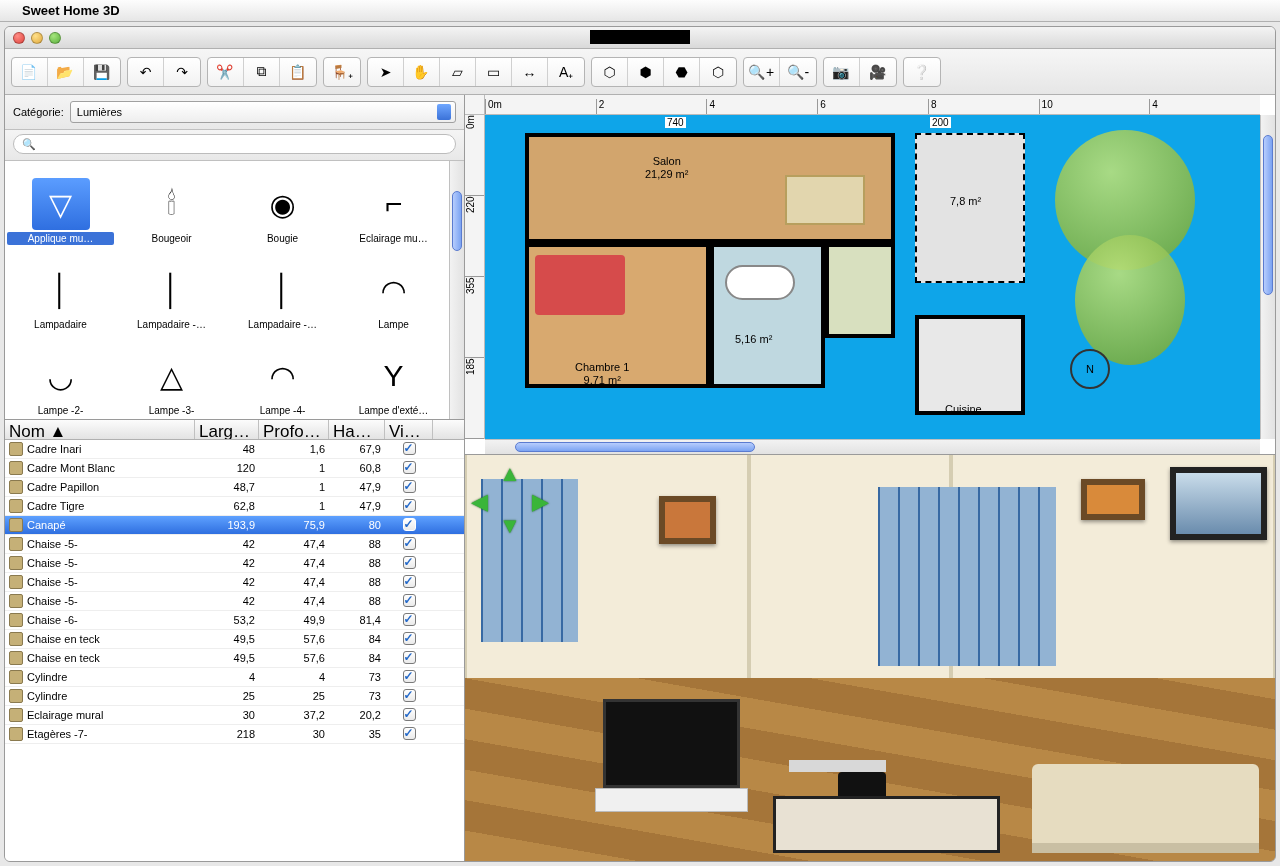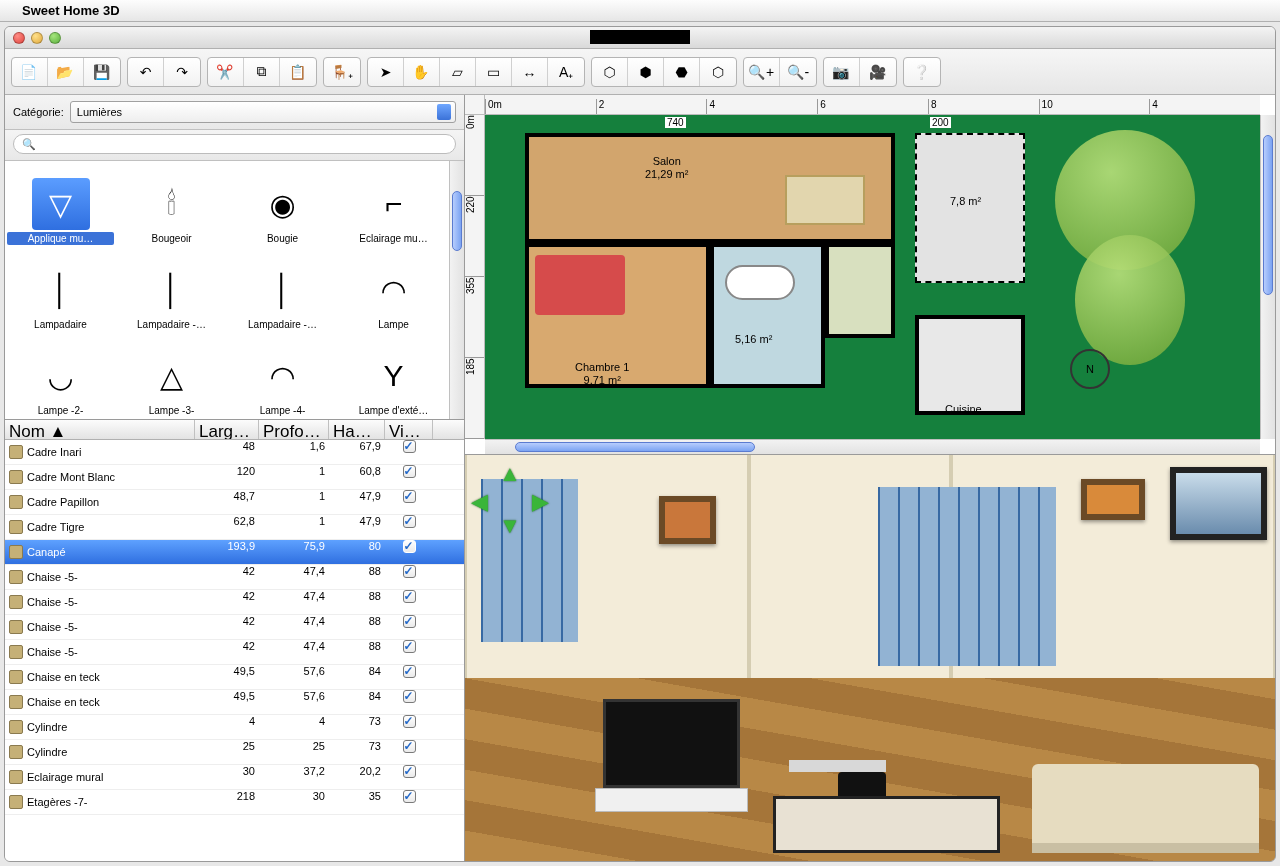--- a/index.html
+++ b/index.html
@@ -247,7 +247,7 @@
 .ruler-v .tick { flex:1; writing-mode: vertical-rl; transform: rotate(180deg); font-size:10px; border-top:1px solid #999; padding-top:2px; text-align:right;}
 .plan-canvas {
   position:absolute; left:20px; top:20px; right:15px; bottom:15px;
-  background:#15803d;
+  background:#0ea5e9;
 }
 .ruler-corner { position:absolute; left:0; top:0; width:20px; height:20px; background:#f4f4f4; border-right:1px solid #bbb; border-bottom:1px solid #bbb;}
 .hscroll {

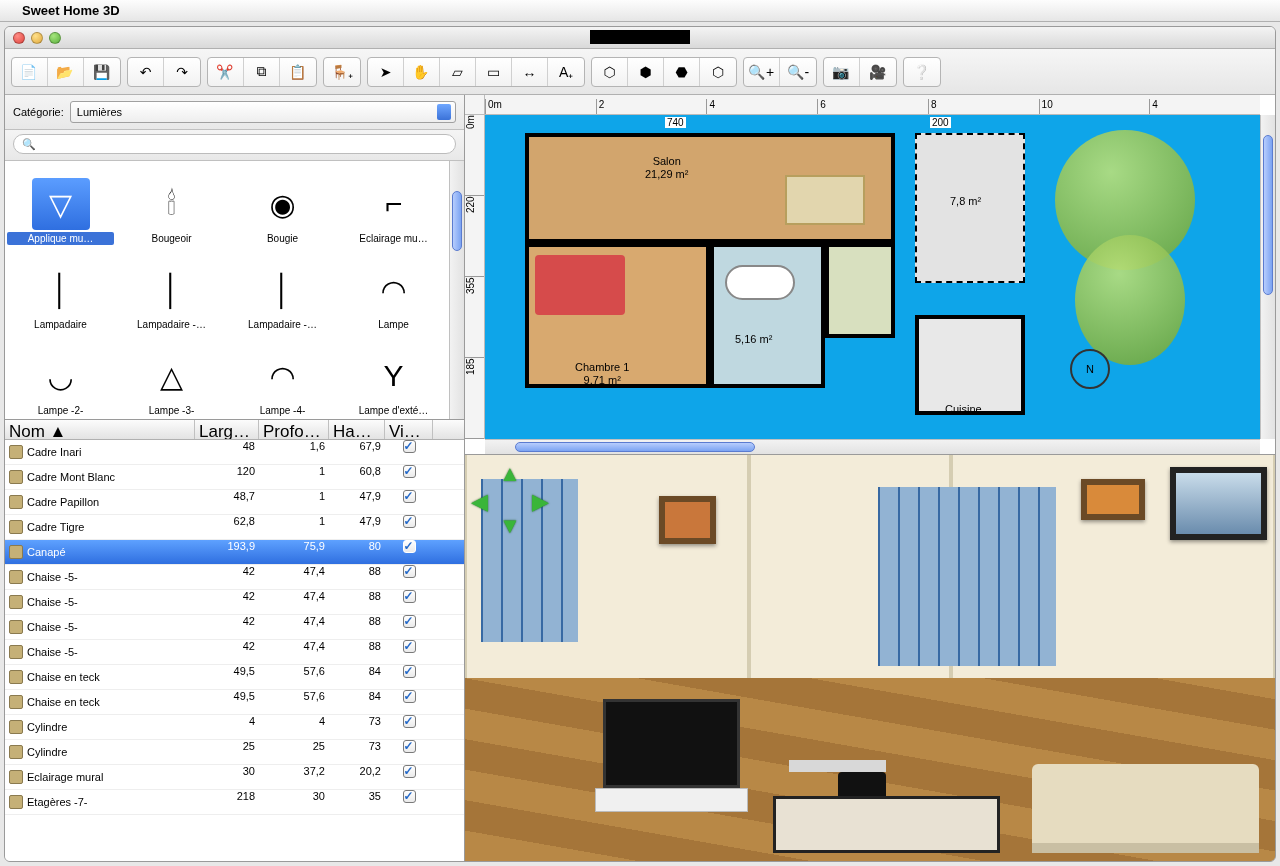--- a/index.html
+++ b/index.html
@@ -206,7 +206,8 @@
 .ft-body { flex:1; overflow:hidden; position:relative; }
 .ft-row {
   display:flex;
-  height:25px;
+  height:19px;
+  align-items:center;
   border-bottom:1px solid #eee;
 }
 .ft-row.selected { background: linear-gradient(#5ea1ff,#2f6fe0); color:#fff; }

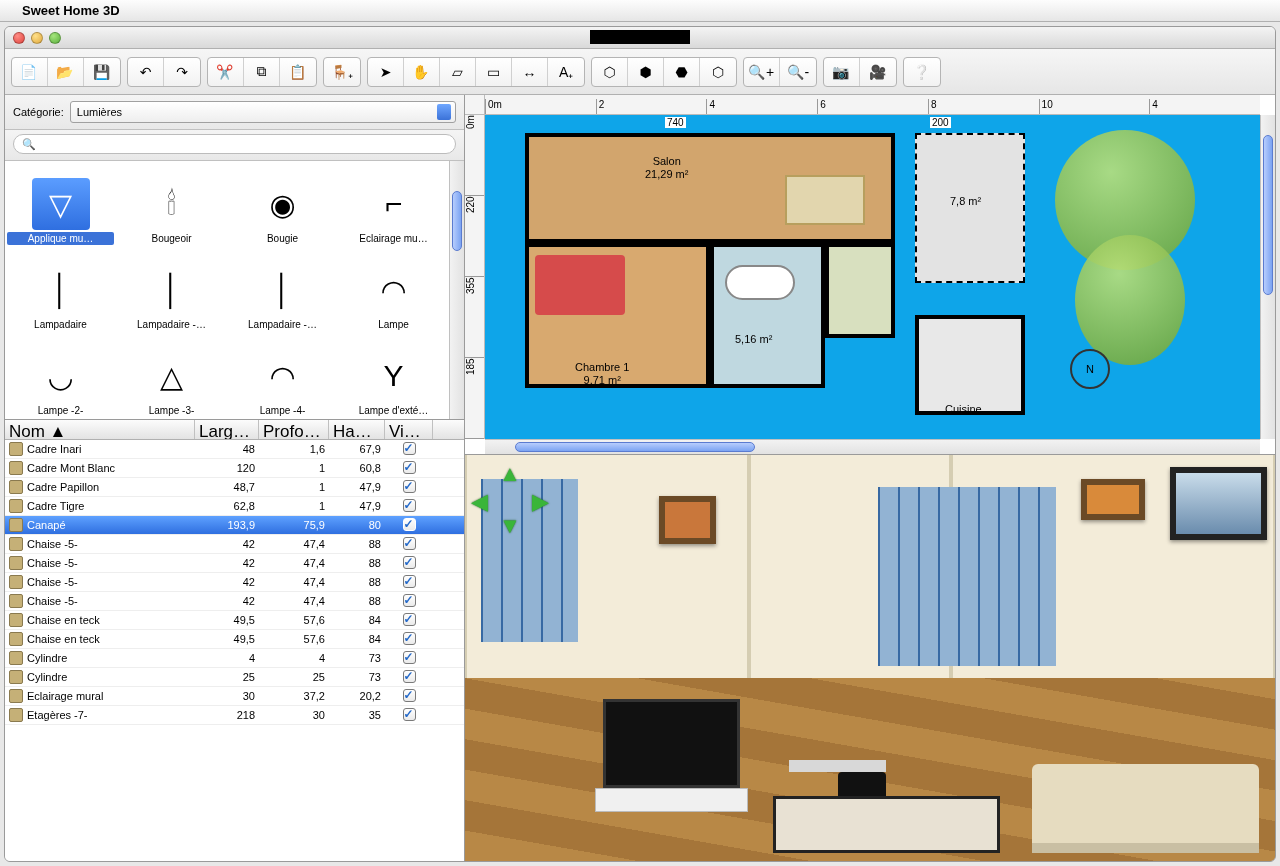--- a/index.html
+++ b/index.html
@@ -566,6 +566,16 @@
             <div class="ft-row">
               <div class="ft-cell cell-name">
                 <span class="mini-icon"></span>
+                <span>Chaise -6-</span>
+              </div>
+              <div class="ft-cell cell-w">53,2</div>
+              <div class="ft-cell cell-d">49,9</div>
+              <div class="ft-cell cell-h">81,4</div>
+              <div class="ft-cell cell-v"><span class="chk on"></span></div>
+            </div>
+            <div class="ft-row">
+              <div class="ft-cell cell-name">
+                <span class="mini-icon"></span>
                 <span>Chaise en teck</span>
               </div>
               <div class="ft-cell cell-w">49,5</div>

